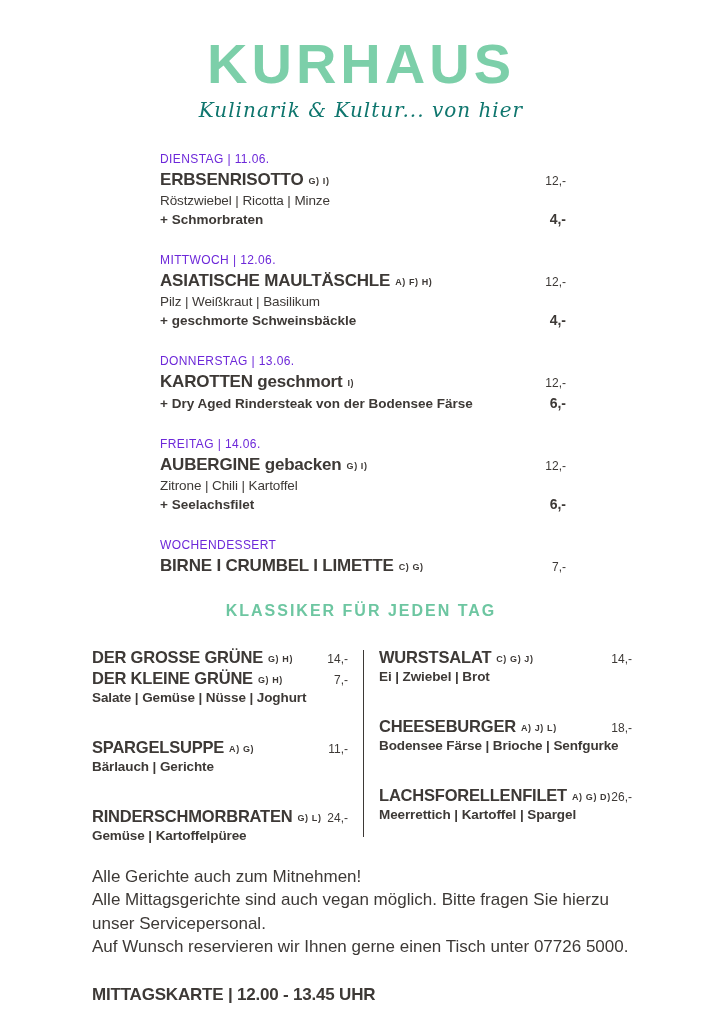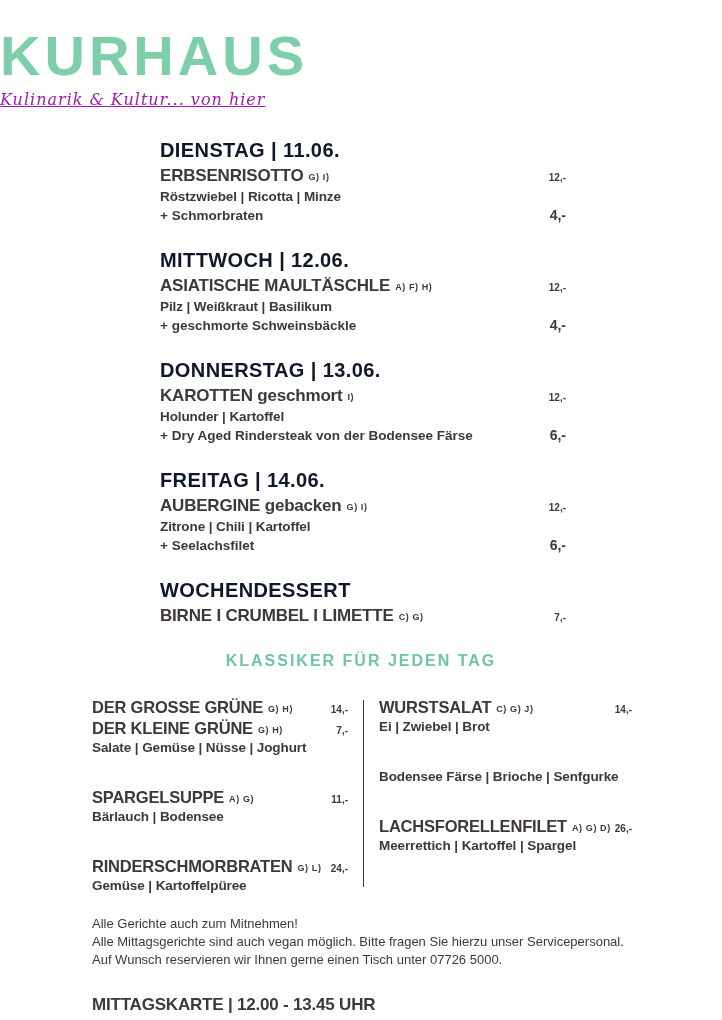--- a/index.html
+++ b/index.html
@@ -11,7 +11,7 @@
   .page{position:relative;width:722px;height:1020px;}
 
   
-  .header{padding-top:28px;}
+  .header{padding-top:36px;text-align:center;}
   .logo{
     font-size:56px;font-weight:bold;letter-spacing:4px;
     color:#7ccfa9;line-height:1.0;

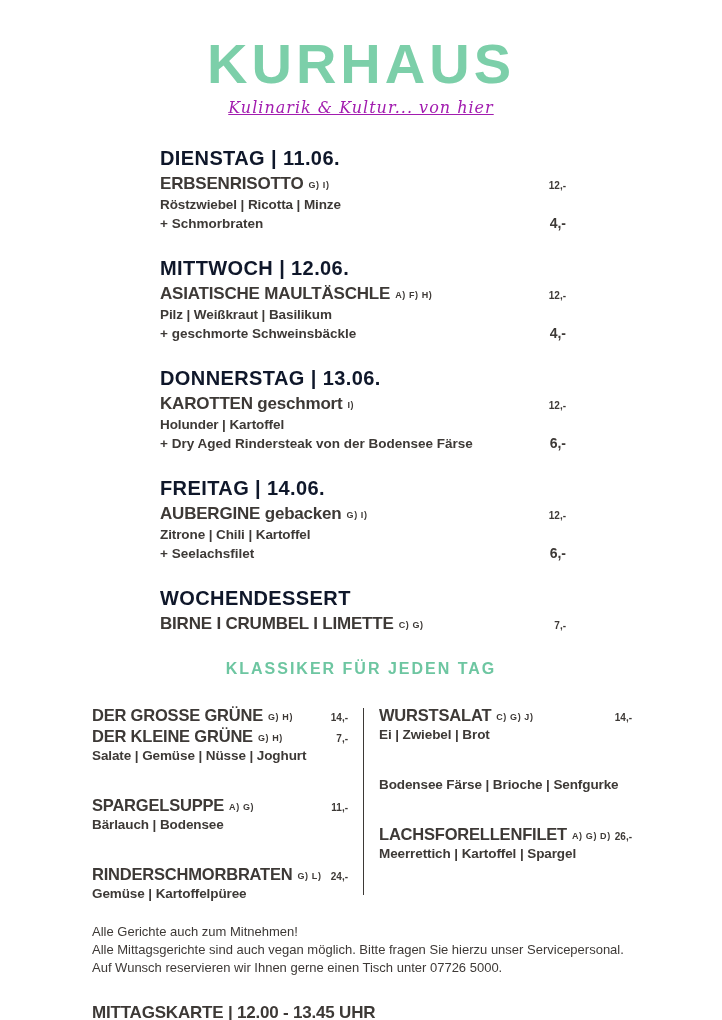--- a/index.html
+++ b/index.html
@@ -18,7 +18,7 @@
   }
   .tagline{
     margin-top:6px;font-family:"DejaVu Serif",serif;font-style:italic;
-    font-size:16px;letter-spacing:1px;color:#a21caf;text-decoration:underline;
+    font-size:20px;letter-spacing:1px;color:#0f766e;
   }
 
   

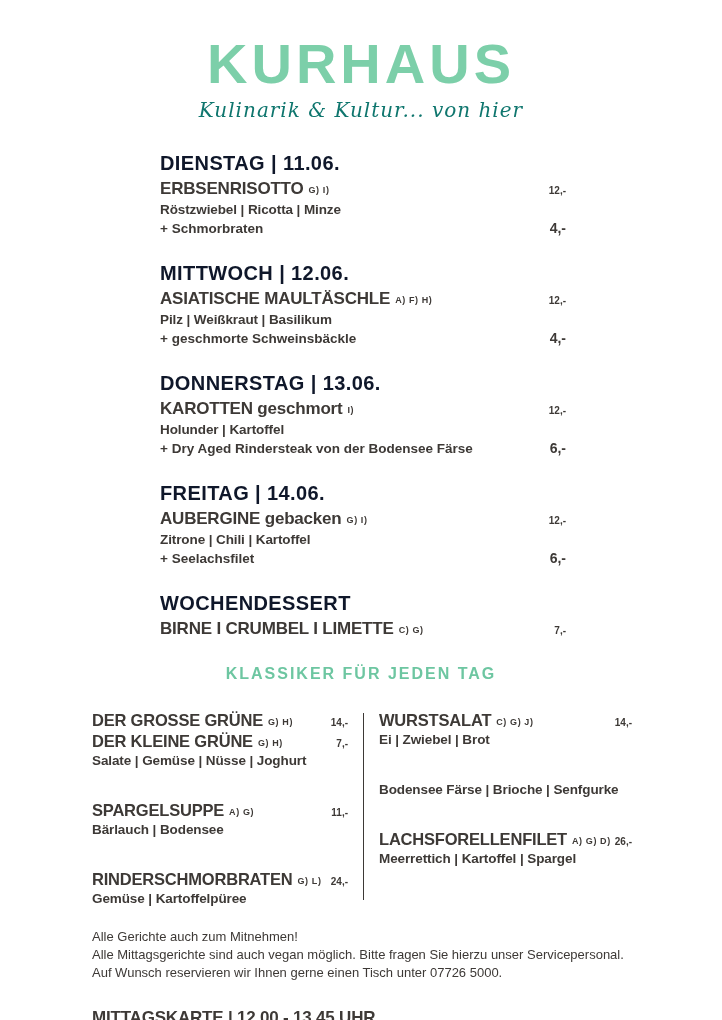--- a/index.html
+++ b/index.html
@@ -25,7 +25,7 @@
   .week{margin:30px 0 0 160px;width:406px;}
   .day{margin-bottom:26px;}
   .day-header{
-    color:#0f172a;font-size:20px;font-weight:bold;
+    color:#6d28d9;font-size:12px;font-weight:normal;
     letter-spacing:0.4px;margin-bottom:4px;
   }
   .dish-row{display:flex;justify-content:space-between;align-items:baseline;}

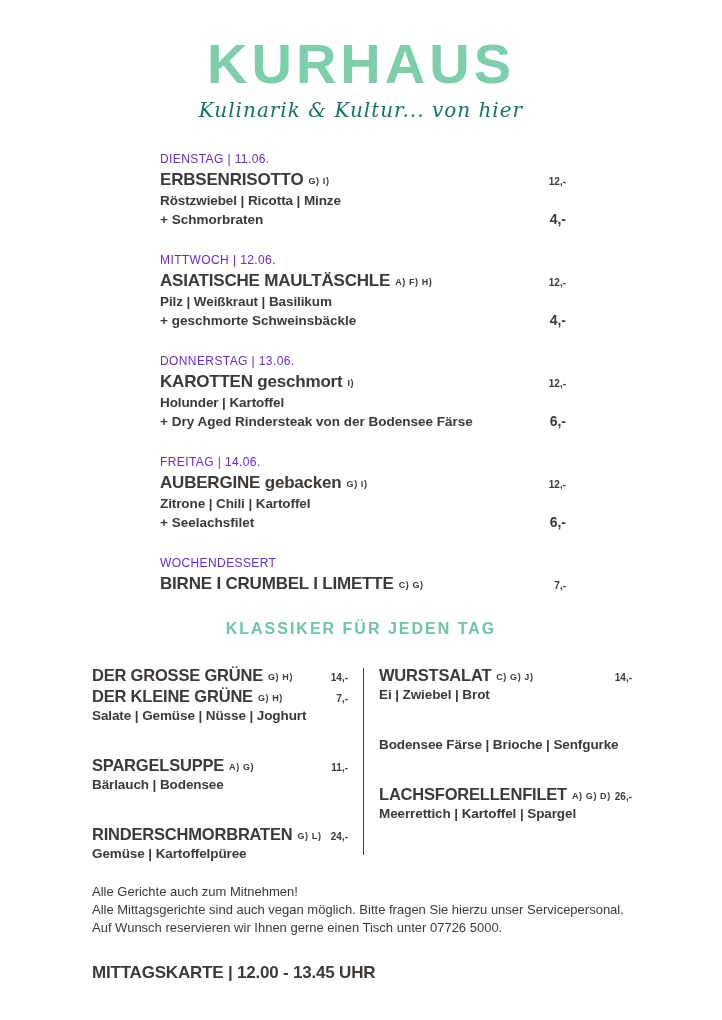--- a/index.html
+++ b/index.html
@@ -31,7 +31,7 @@
   .dish-row{display:flex;justify-content:space-between;align-items:baseline;}
   .dish-name{font-size:17px;font-weight:bold;letter-spacing:-0.2px;}
   .allergens{font-size:9px;font-weight:bold;letter-spacing:0.6px;margin-left:5px;position:relative;top:-1px;}
-  .price{font-size:10px;font-weight:bold;white-space:nowrap;}
+  .price{font-size:12px;font-weight:normal;white-space:nowrap;}
   .desc{font-size:13.5px;font-weight:bold;margin-top:3px;letter-spacing:-0.1px;}
   .supp-row{display:flex;justify-content:space-between;align-items:flex-end;font-size:13.5px;font-weight:bold;margin-top:3px;}
   .supp-price{font-size:14px;font-weight:bold;}

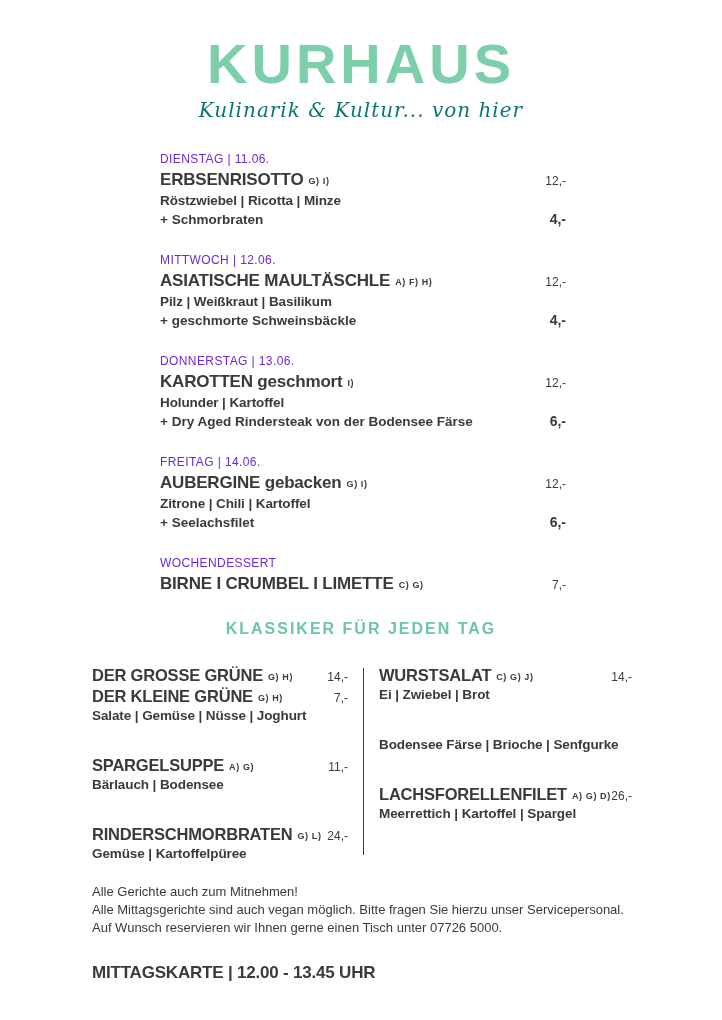--- a/index.html
+++ b/index.html
@@ -32,7 +32,7 @@
   .dish-name{font-size:17px;font-weight:bold;letter-spacing:-0.2px;}
   .allergens{font-size:9px;font-weight:bold;letter-spacing:0.6px;margin-left:5px;position:relative;top:-1px;}
   .price{font-size:12px;font-weight:normal;white-space:nowrap;}
-  .desc{font-size:13.5px;font-weight:bold;margin-top:3px;letter-spacing:-0.1px;}
+  .desc{font-size:13.5px;font-weight:normal;margin-top:3px;letter-spacing:-0.1px;}
   .supp-row{display:flex;justify-content:space-between;align-items:flex-end;font-size:13.5px;font-weight:bold;margin-top:3px;}
   .supp-price{font-size:14px;font-weight:bold;}
   .dessert .dish-row{margin-top:2px;}

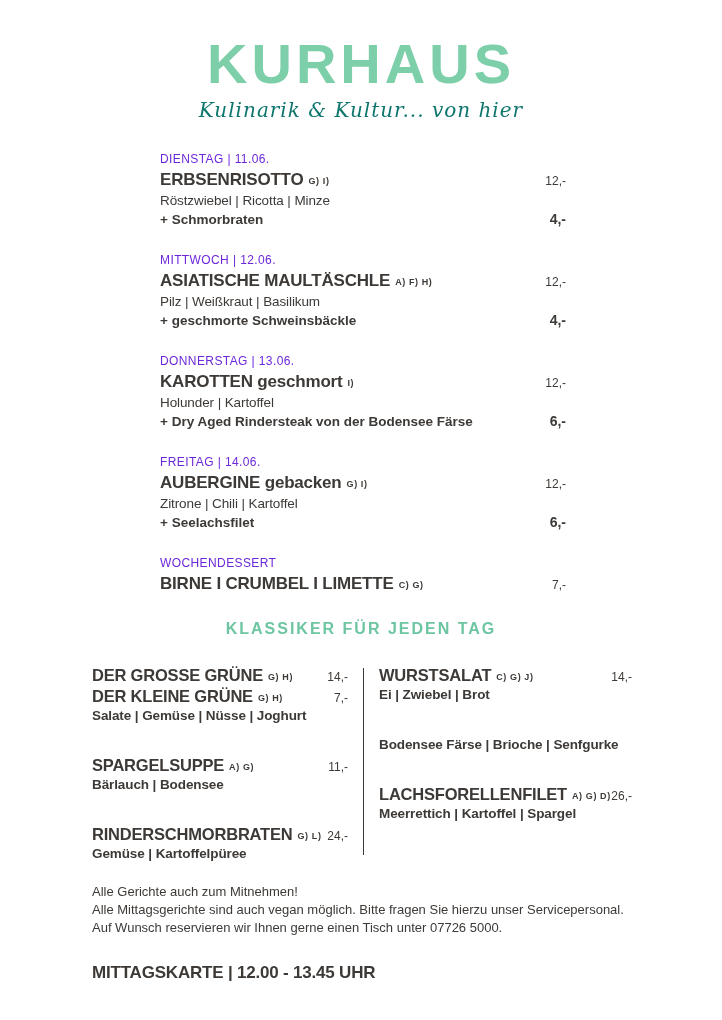--- a/index.html
+++ b/index.html
@@ -102,7 +102,6 @@
         <span class="dish-name"><span>KAROTTEN geschmort</span><span class="allergens">I)</span></span>
         <span class="price">12,-</span>
       </div>
-      <div class="desc">Holunder | Kartoffel</div>
       <div class="supp-row">
         <span>+ Dry Aged Rindersteak von der Bodensee Färse</span>
         <span class="supp-price">6,-</span>

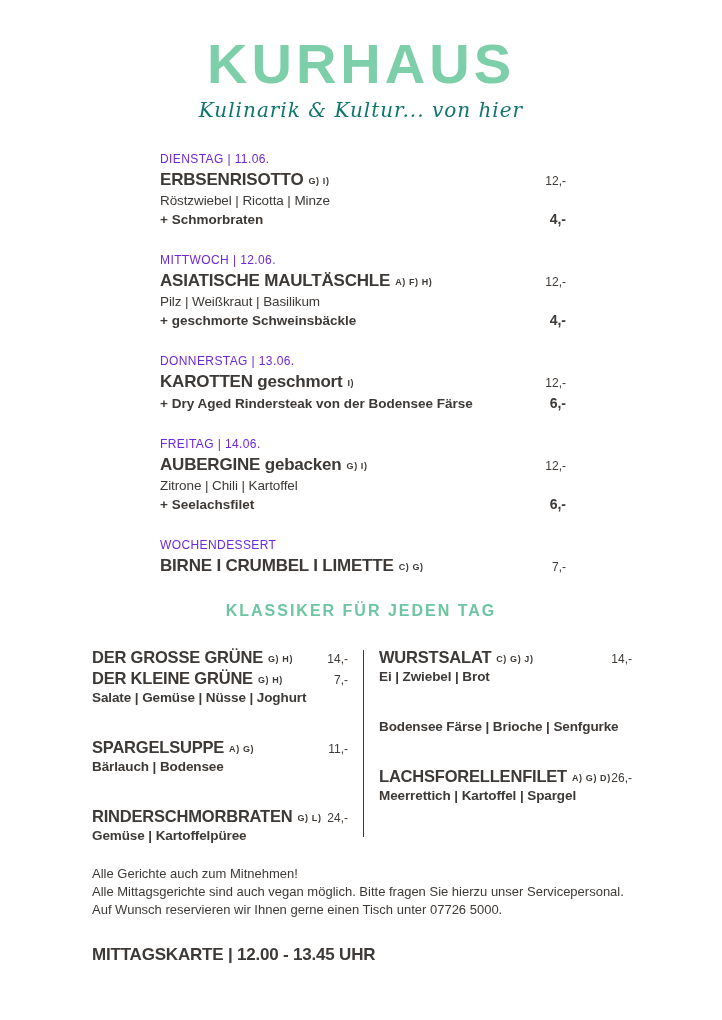--- a/index.html
+++ b/index.html
@@ -177,6 +177,10 @@
       </div>
 
       <div class="kitem">
+        <div class="kline">
+          <span class="kname"><span>CHEESEBURGER</span><span class="allergens">A) J) L)</span></span>
+          <span class="price">18,-</span>
+        </div>
         <div class="kdesc">Bodensee Färse | Brioche | Senfgurke</div>
       </div>
 

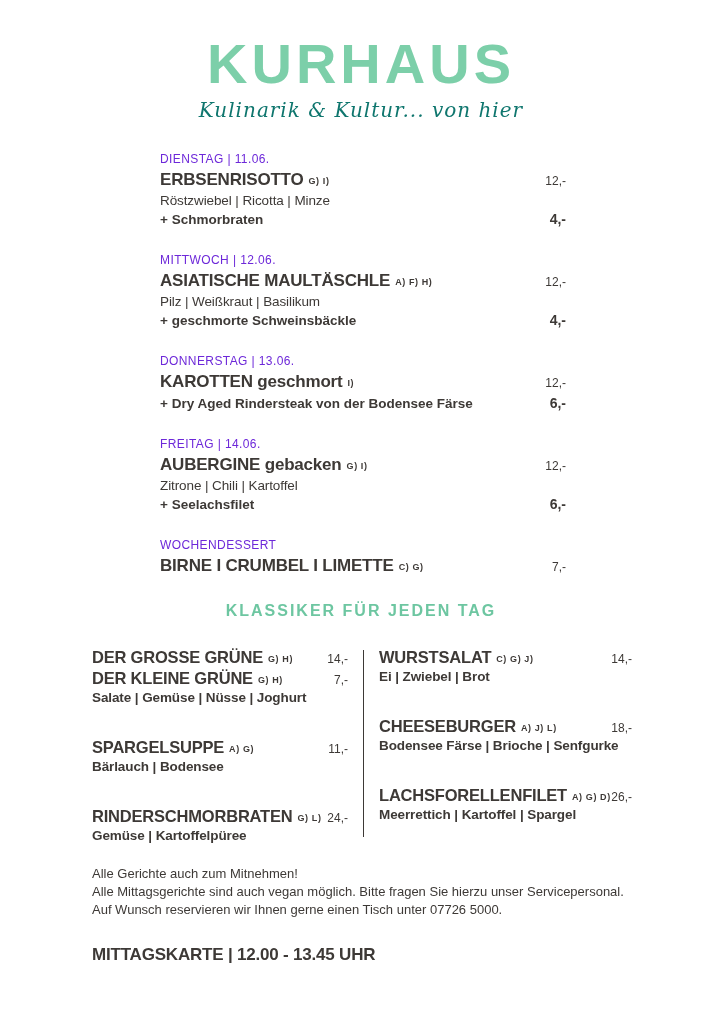--- a/index.html
+++ b/index.html
@@ -153,7 +153,7 @@
           <span class="kname"><span>SPARGELSUPPE</span><span class="allergens">A) G)</span></span>
           <span class="price">11,-</span>
         </div>
-        <div class="kdesc">Bärlauch | Bodensee</div>
+        <div class="kdesc">Bärlauch | Gerichte</div>
       </div>
 
       <div class="kitem">

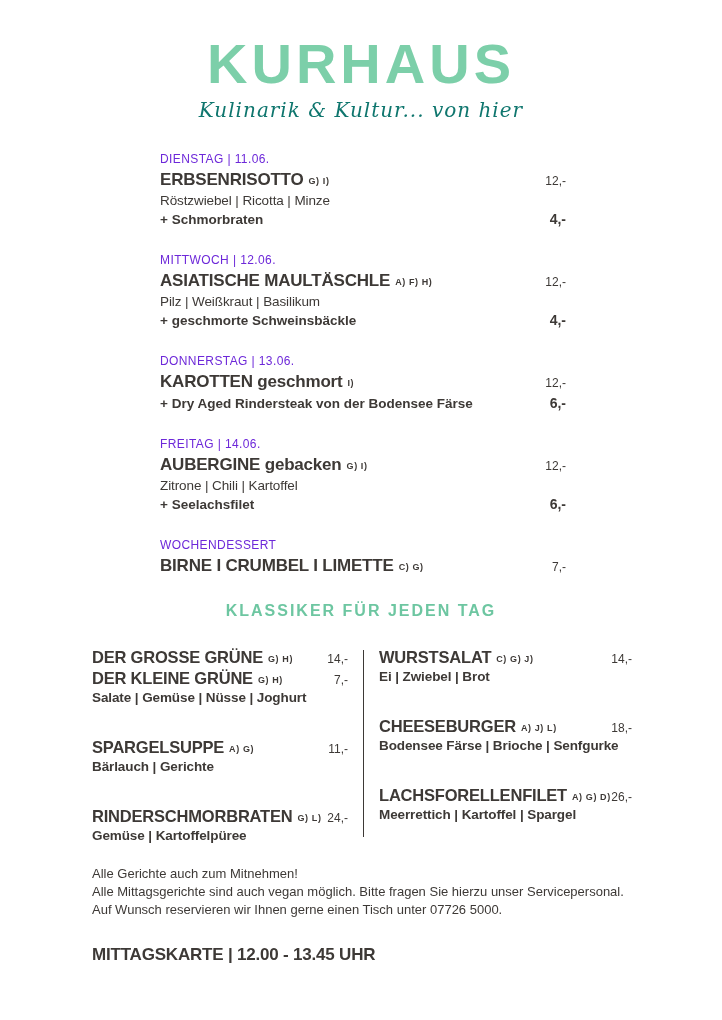--- a/index.html
+++ b/index.html
@@ -55,7 +55,7 @@
 
   
   .footer{margin:22px 0 0 92px;width:548px;}
-  .notes{font-size:13px;line-height:1.38;color:#3d3936;}
+  .notes{font-size:17px;line-height:1.38;color:#3d3936;}
   .hours-title{font-size:17px;font-weight:bold;margin-top:26px;letter-spacing:-0.2px;}
 </style>
 </head>

